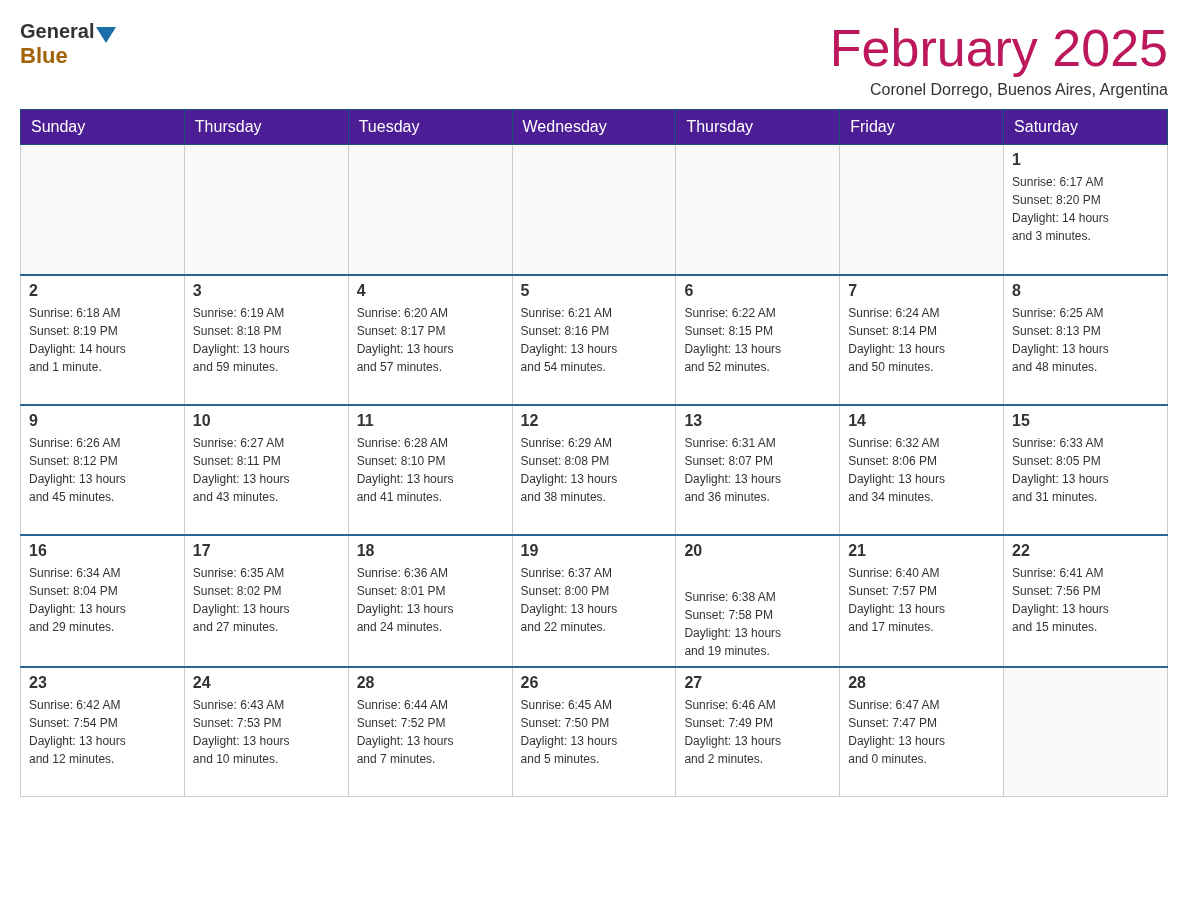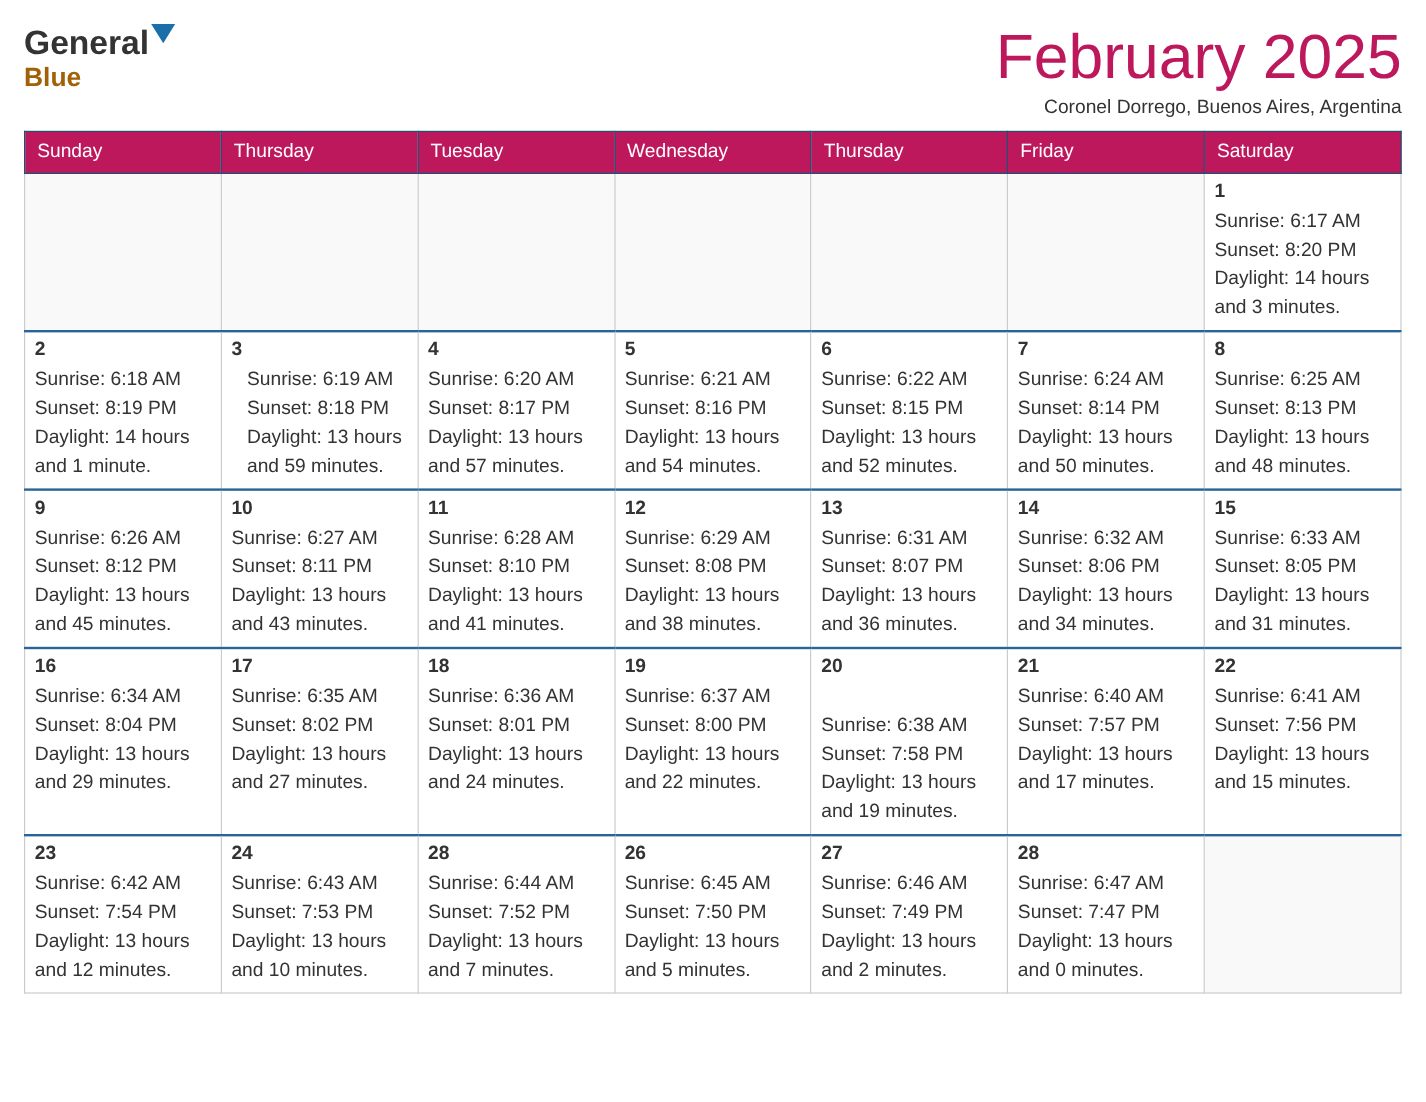--- a/index.html
+++ b/index.html
@@ -22,11 +22,11 @@
       align-items: flex-start;
     }
     .logo-text {
-      font-size: 28px;
+      font-size: 20px;
       font-weight: bold;
       color: #333;
       display: flex;
-      align-items: flex-start;
+      align-items: flex-end;
     }
     .logo-general { color: #333; }
     .logo-triangle {

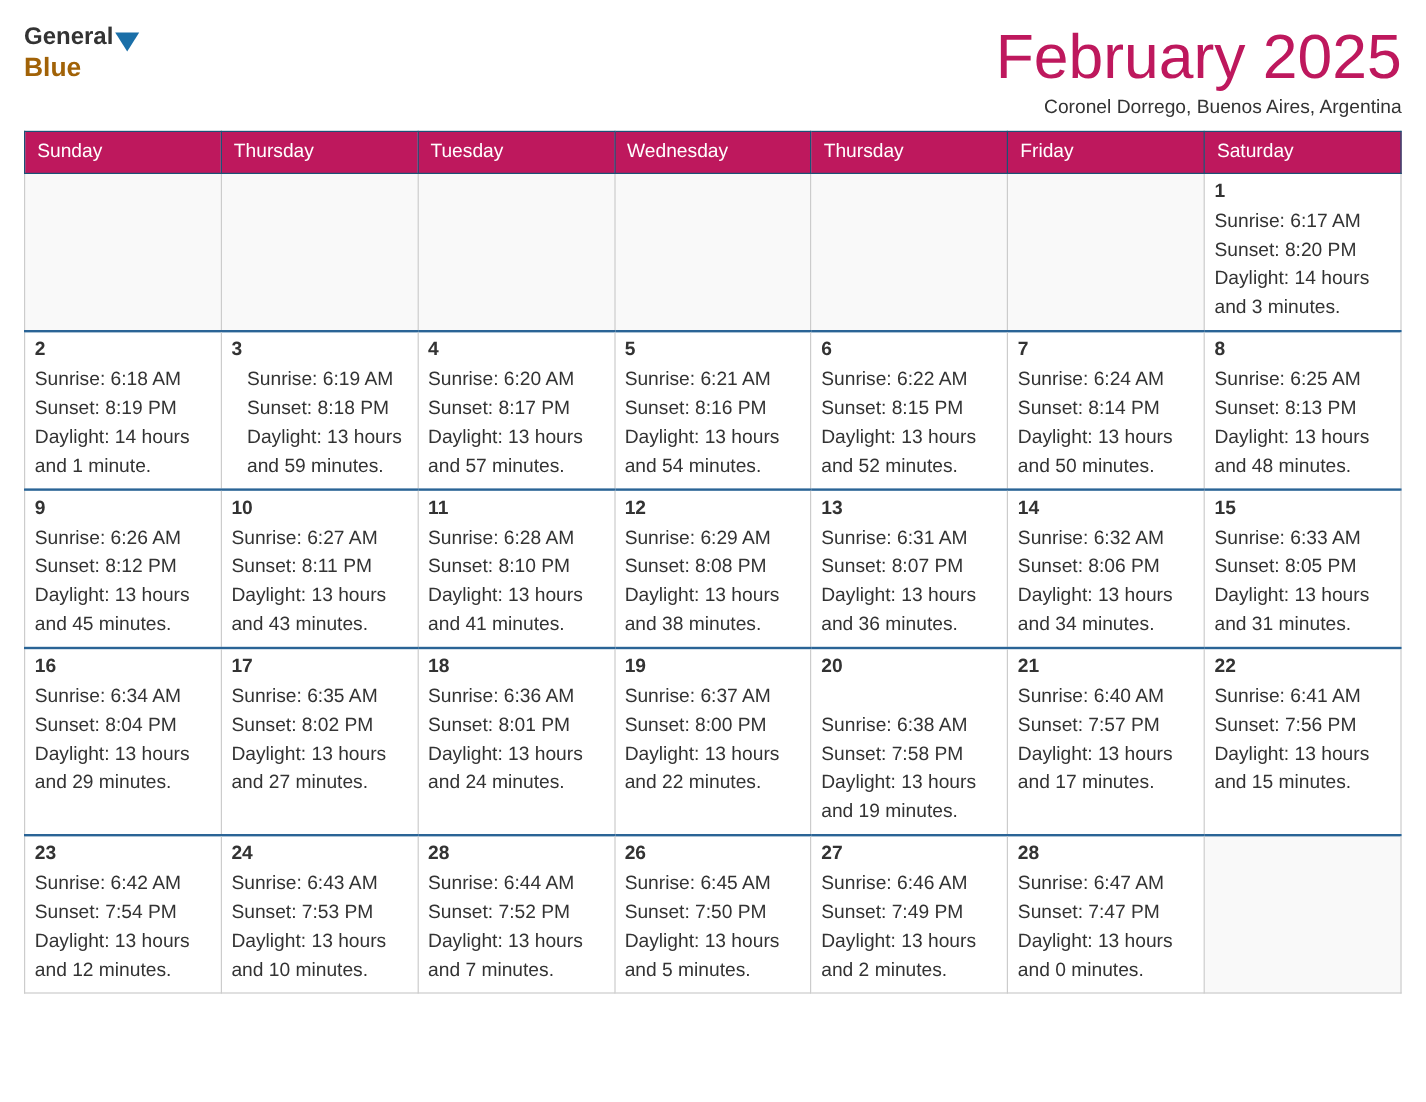--- a/index.html
+++ b/index.html
@@ -58,7 +58,7 @@
       margin-top: 10px;
     }
     .calendar th {
-      background: #be185d;
+      background: #4c1d95;
       color: #fff;
       text-align: left;
       padding: 8px 10px;

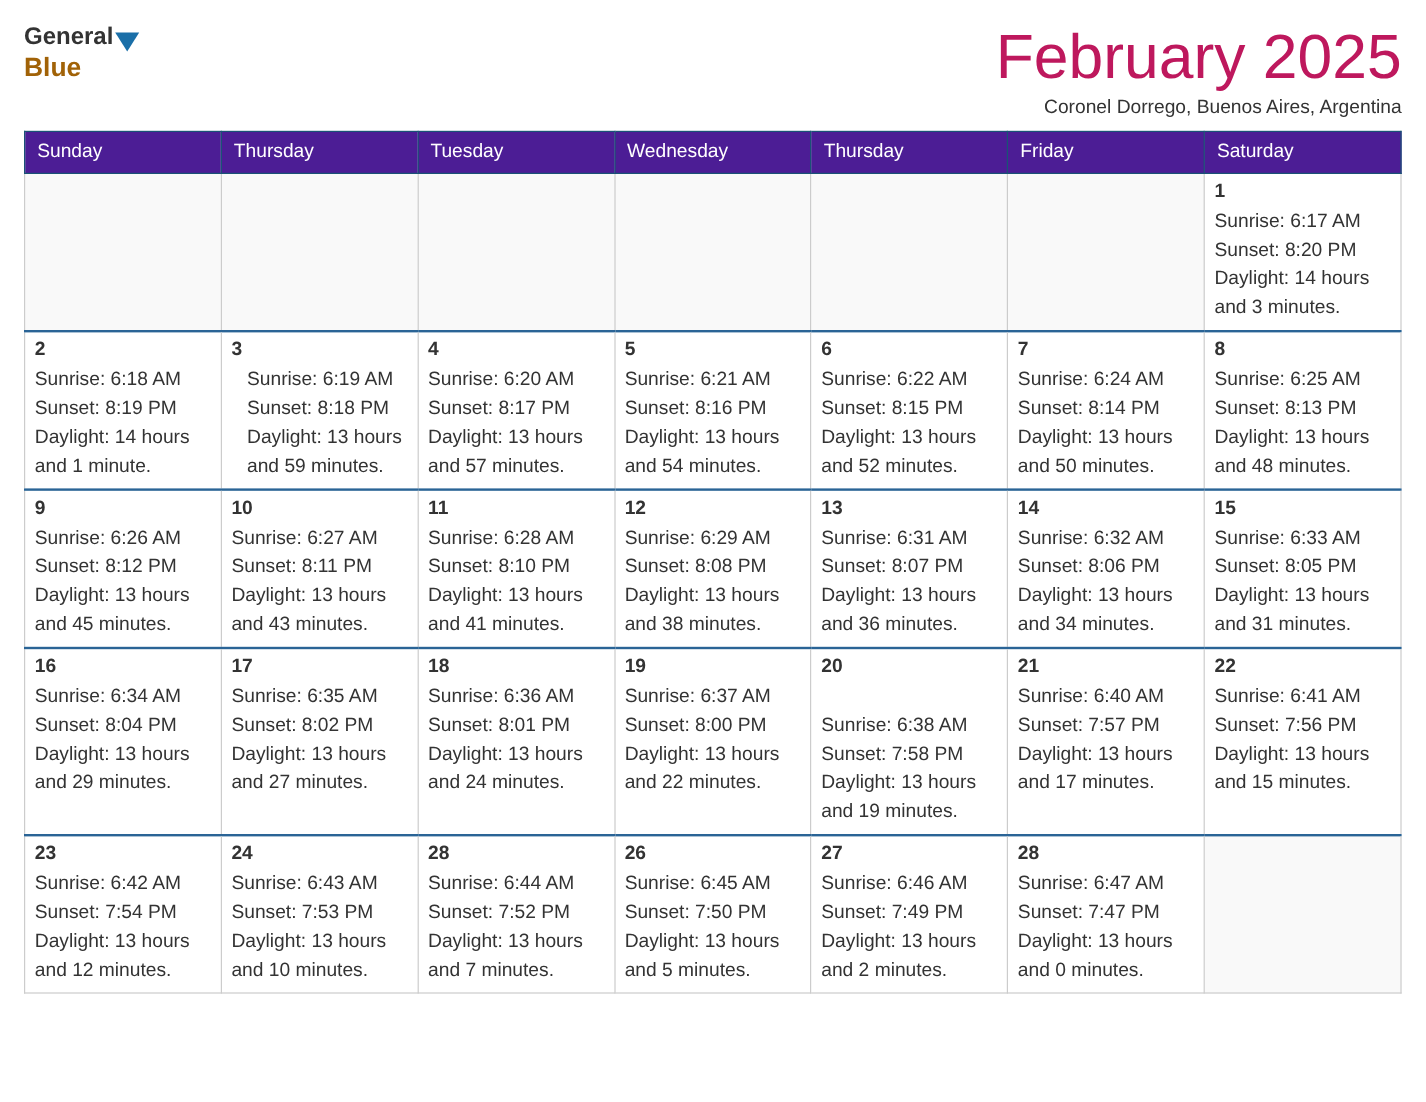--- a/index.html
+++ b/index.html
@@ -82,7 +82,7 @@
       margin-bottom: 4px;
     }
     .day-info {
-      font-size: 16px;
+      font-size: 12px;
       color: #333;
       line-height: 1.5;
     }

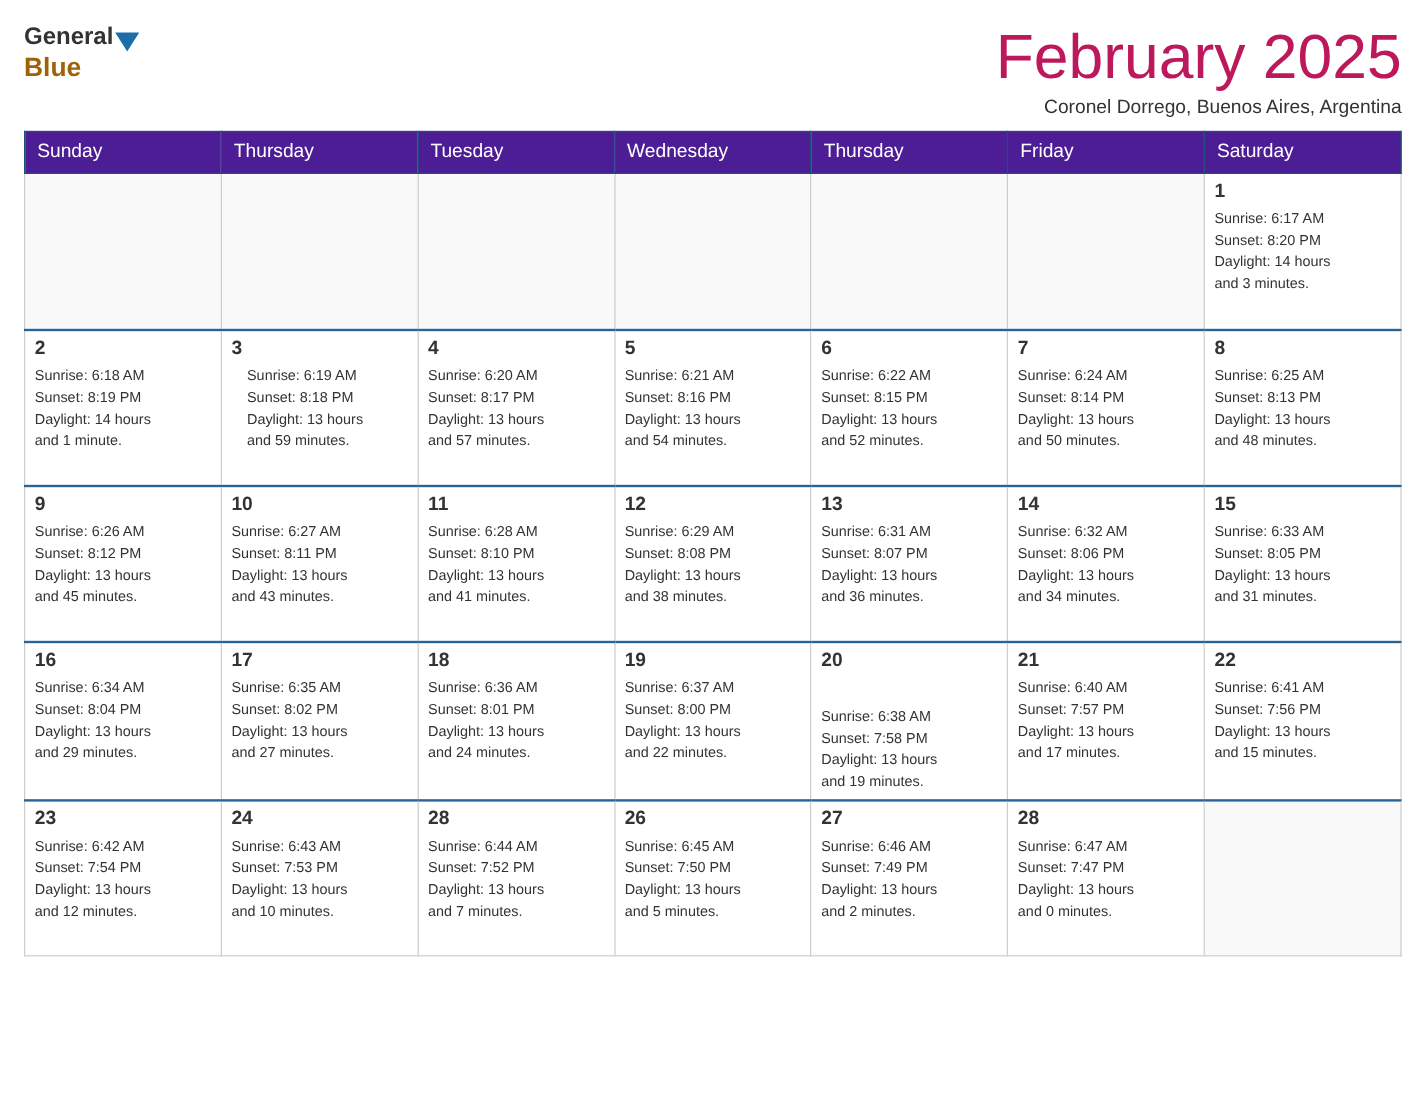--- a/index.html
+++ b/index.html
@@ -150,7 +150,7 @@
         </td>
         <td>
           <span class="day-number">3</span>
-          <div class="day-info" style="white-space: pre-line; margin-left: 13px;">Sunrise: 6:19 AM
+          <div class="day-info" style="white-space: pre-line;">Sunrise: 6:19 AM
 Sunset: 8:18 PM
 Daylight: 13 hours
 and 59 minutes.</div>

